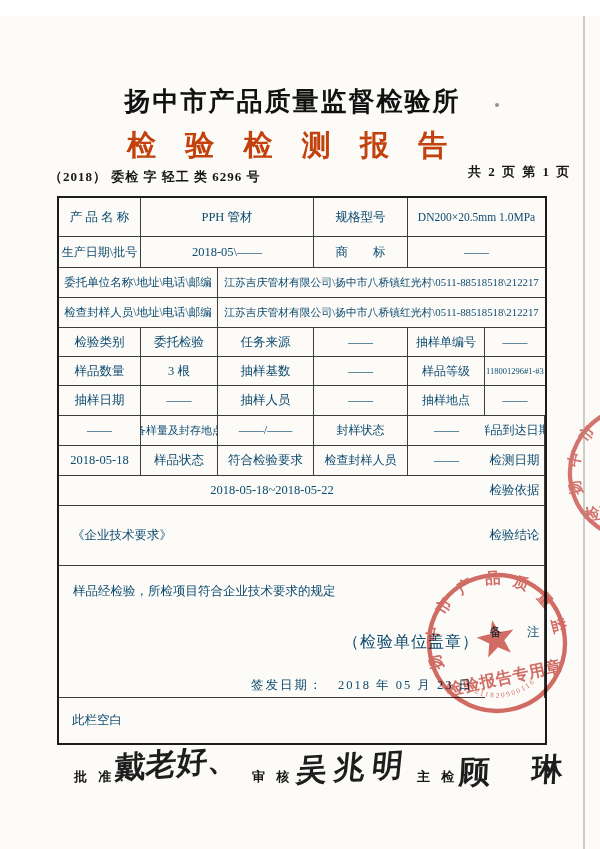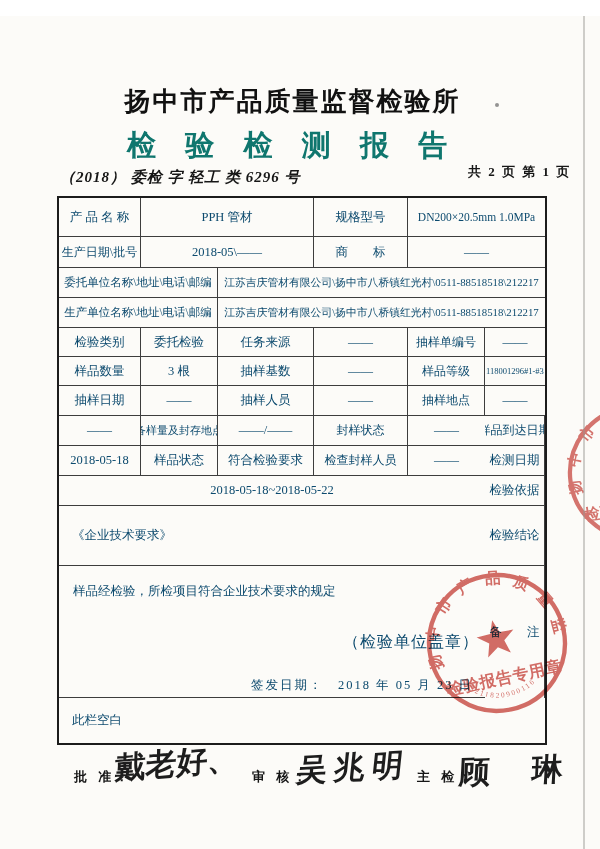--- a/index.html
+++ b/index.html
@@ -9,7 +9,7 @@
   .org-title{position:absolute;left:0;top:68px;width:585px;text-align:center;
              font-size:26px;font-weight:bold;letter-spacing:2px;color:#111;}
   .report-title{position:absolute;left:0;top:110px;width:585px;text-align:center;
-             font-size:29px;font-weight:bold;letter-spacing:11px;color:#0f766e;}
+             font-size:29px;font-weight:bold;letter-spacing:11px;color:#c2410c;}
   .doc-number{position:absolute;left:60px;top:152px;font-size:15px;font-weight:bold;letter-spacing:1px;font-style:italic;}
   .page-info{position:absolute;left:468px;top:147px;font-size:13px;font-weight:bold;letter-spacing:2px;}
   

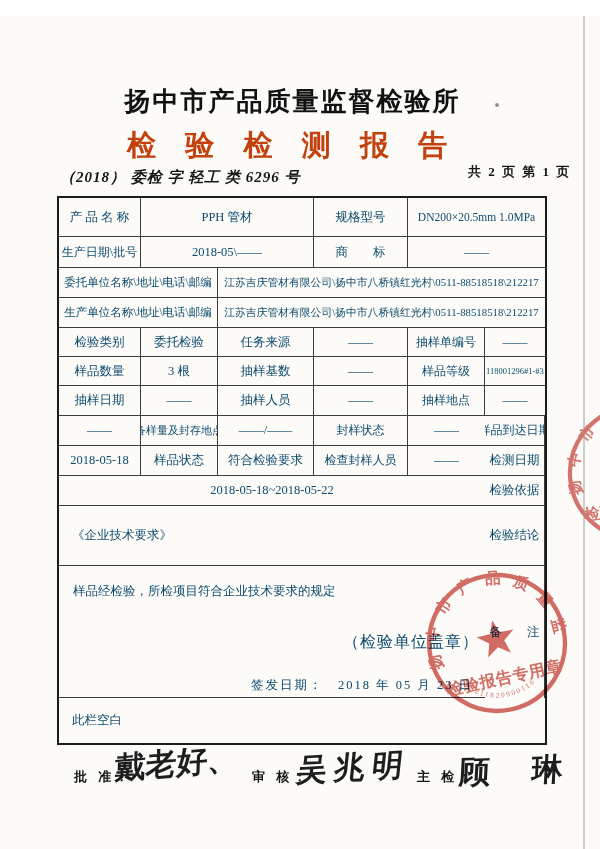--- a/index.html
+++ b/index.html
@@ -10,7 +10,7 @@
              font-size:26px;font-weight:bold;letter-spacing:2px;color:#111;}
   .report-title{position:absolute;left:0;top:110px;width:585px;text-align:center;
              font-size:29px;font-weight:bold;letter-spacing:11px;color:#c2410c;}
-  .doc-number{position:absolute;left:60px;top:152px;font-size:15px;font-weight:bold;letter-spacing:1px;font-style:italic;}
+  .doc-number{position:absolute;left:49px;top:152px;font-size:13px;font-weight:bold;letter-spacing:1px;}
   .page-info{position:absolute;left:468px;top:147px;font-size:13px;font-weight:bold;letter-spacing:2px;}
   
   .report-table{position:absolute;left:57px;top:180px;width:486px;

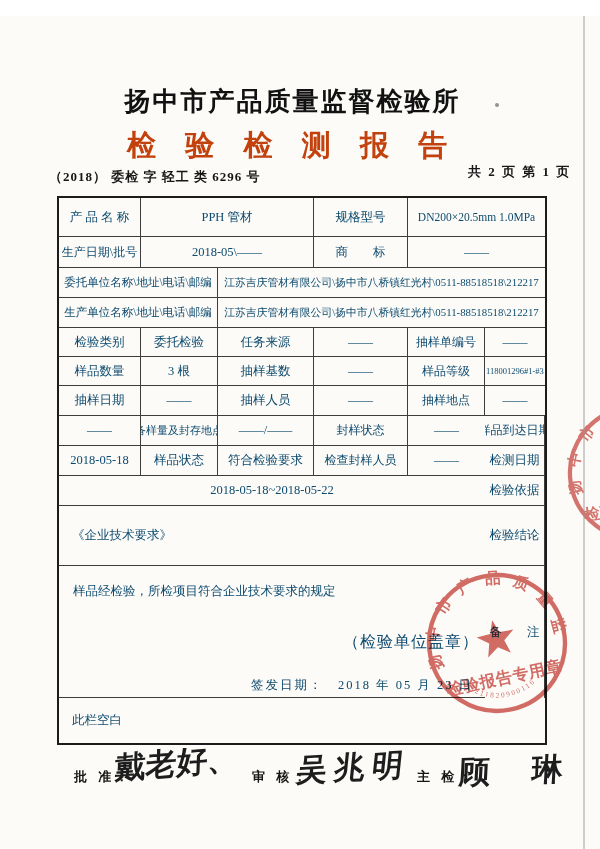--- a/index.html
+++ b/index.html
@@ -68,7 +68,7 @@
     <div class="cell c2 f115">委托单位名称\地址\电话\邮编</div>
     <div class="cell c4 no-r f108">江苏吉庆管材有限公司\扬中市八桥镇红光村\0511-88518518\212217</div>
 
-    <div class="cell c2 f115">生产单位名称\地址\电话\邮编</div>
+    <div class="cell c2 f115">检查封样人员\地址\电话\邮编</div>
     <div class="cell c4 no-r f108">江苏吉庆管材有限公司\扬中市八桥镇红光村\0511-88518518\212217</div>
 
     <div class="cell">检验类别</div>

